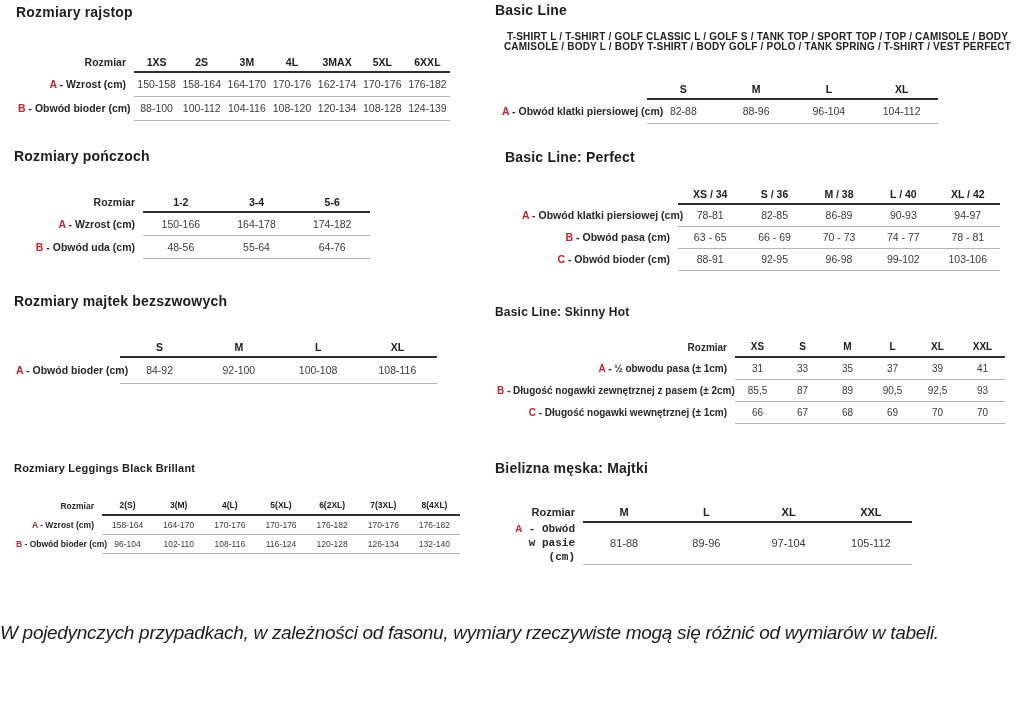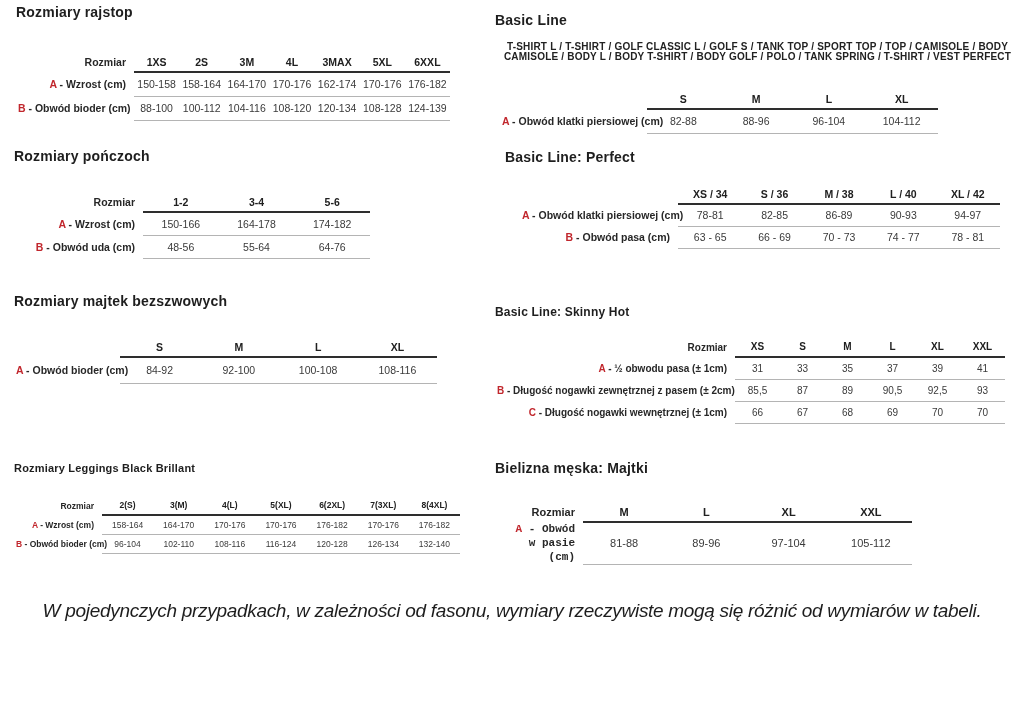--- a/index.html
+++ b/index.html
@@ -56,7 +56,7 @@
   #s4 td.val, #s4 th.col { height:19px; }
 
   
-  #r1 { left:495px; top:12px; width:525px; font-size:10.5px; }
+  #r1 { left:495px; top:2px; width:525px; font-size:10.5px; }
   #r1 table { margin-top:27px; margin-left:5px; width:438px; }
   #r1 .lbl, #r1 .corner { width:147px; }
   #r1 td.val { height:24px; }

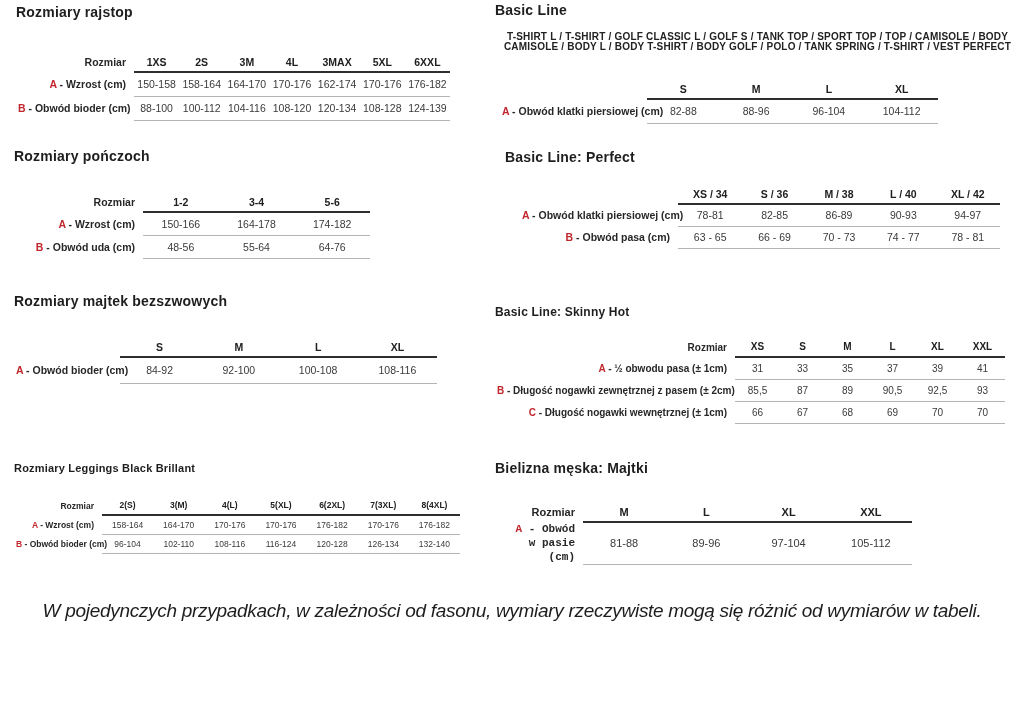--- a/index.html
+++ b/index.html
@@ -274,6 +274,14 @@
           <td class="val">74 - 77</td>
           <td class="val">78 - 81</td>
         </tr>
+        <tr>
+          <td class="lbl"><span class="letter">C</span> - Obwód bioder (cm)</td>
+          <td class="val">88-91</td>
+          <td class="val">92-95</td>
+          <td class="val">96-98</td>
+          <td class="val">99-102</td>
+          <td class="val">103-106</td>
+        </tr>
       </tbody>
     </table>
 </section>

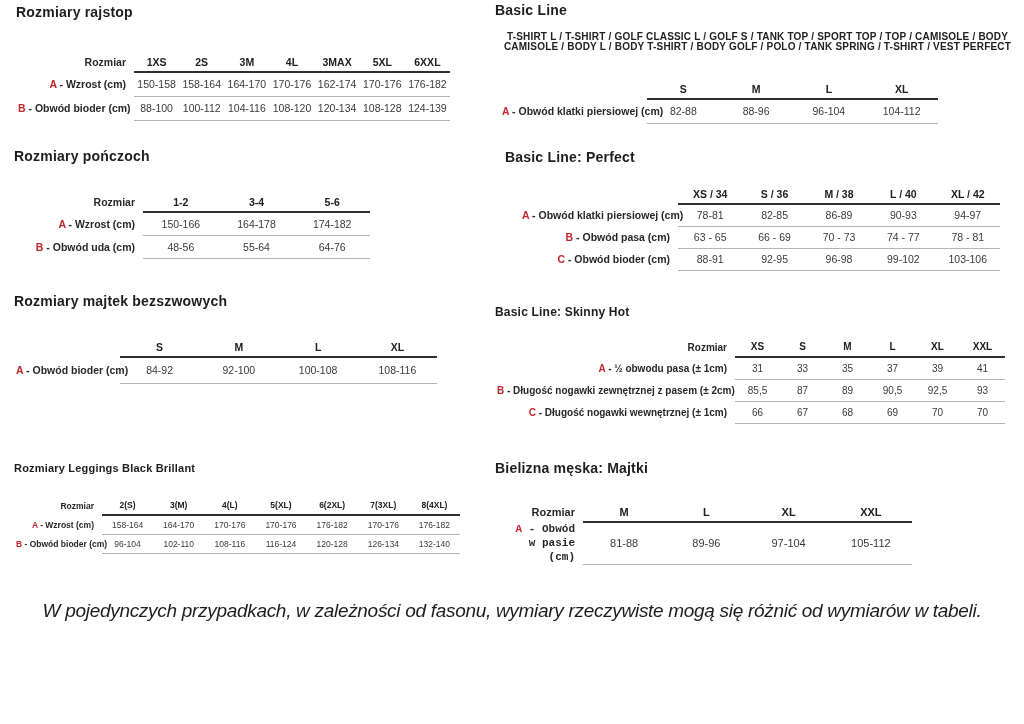--- a/index.html
+++ b/index.html
@@ -80,7 +80,7 @@
   #r4 td.val { height:36px; }
 
   .footer {
-    position:absolute; left:0; top:600px; width:1024px; text-align:center;
+    position:absolute; left:0; top:622px; width:1024px; 
     font-style:italic; font-size:19px; letter-spacing:-.3px; color:#1d1d1d;
   }
 </style>

